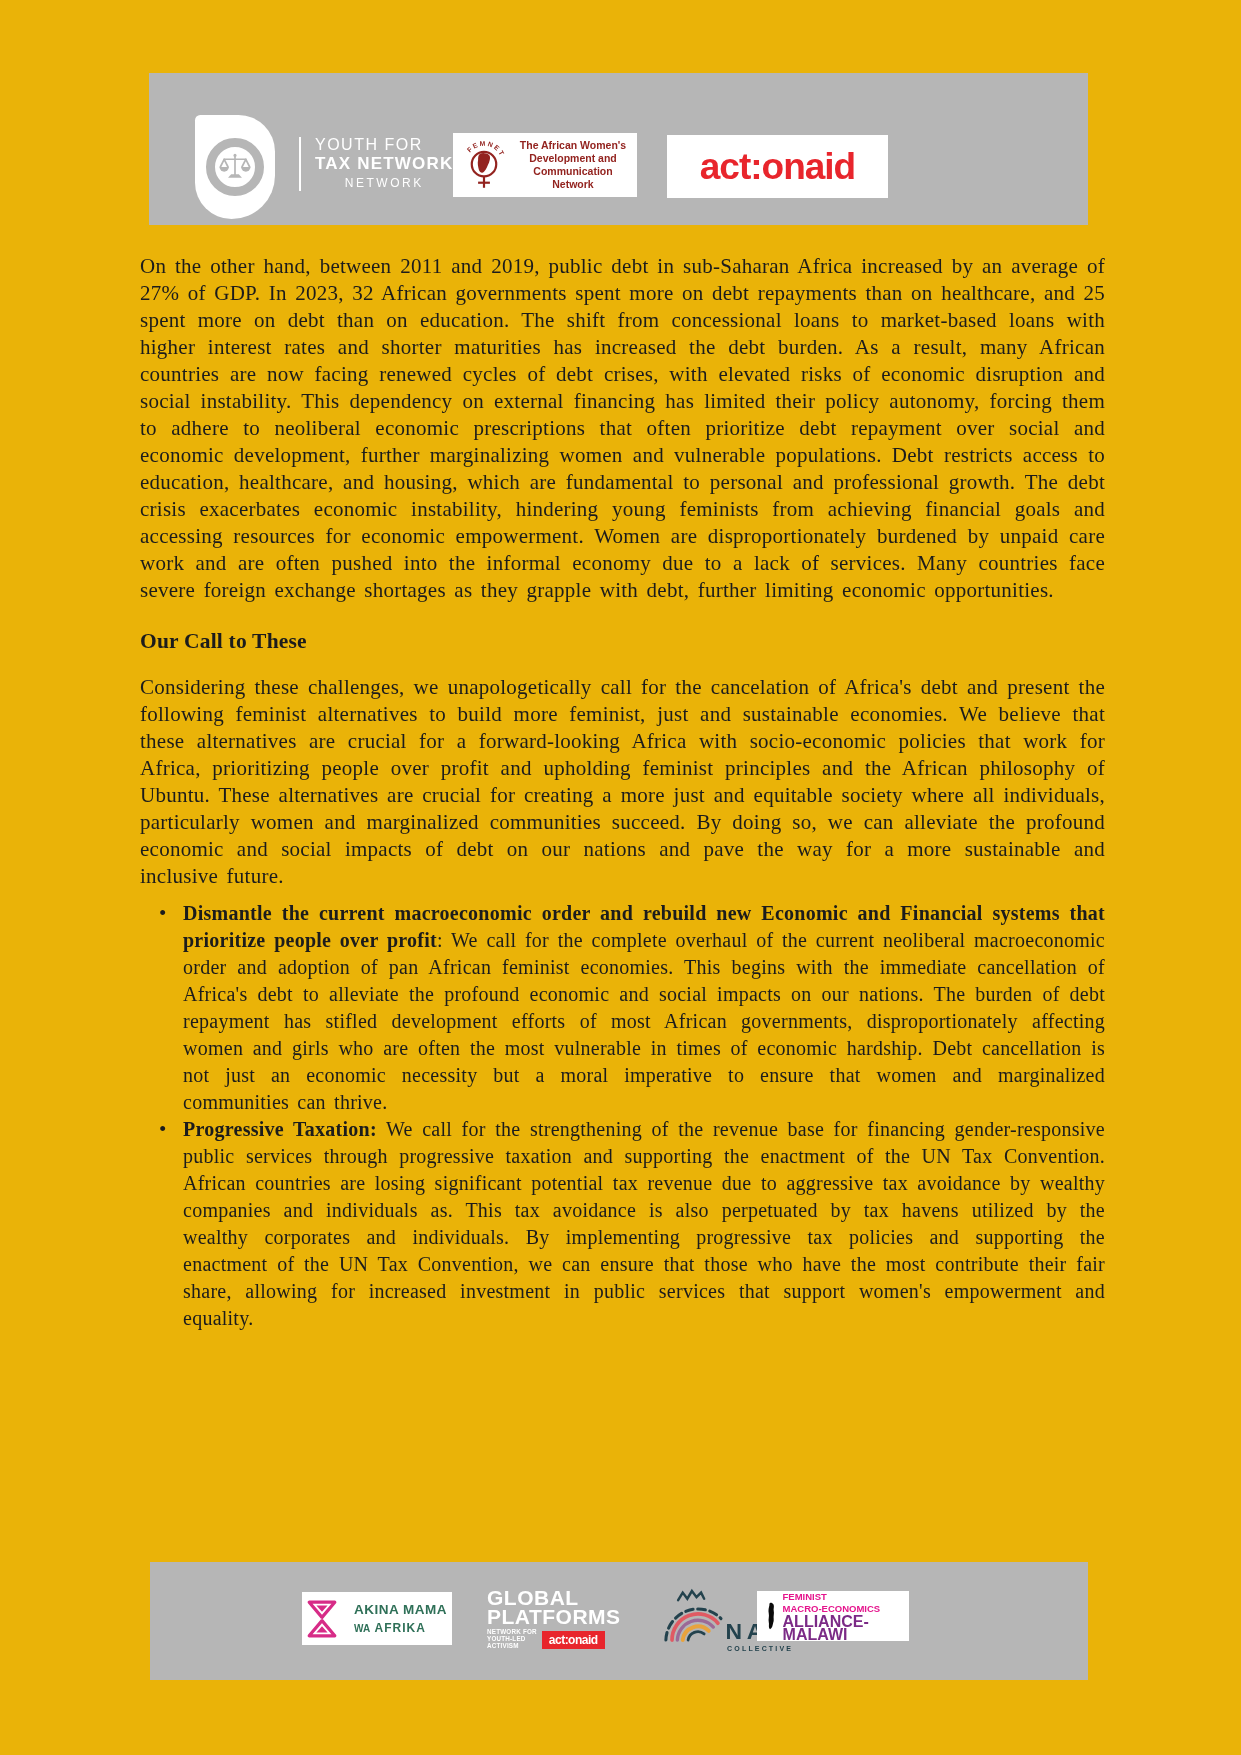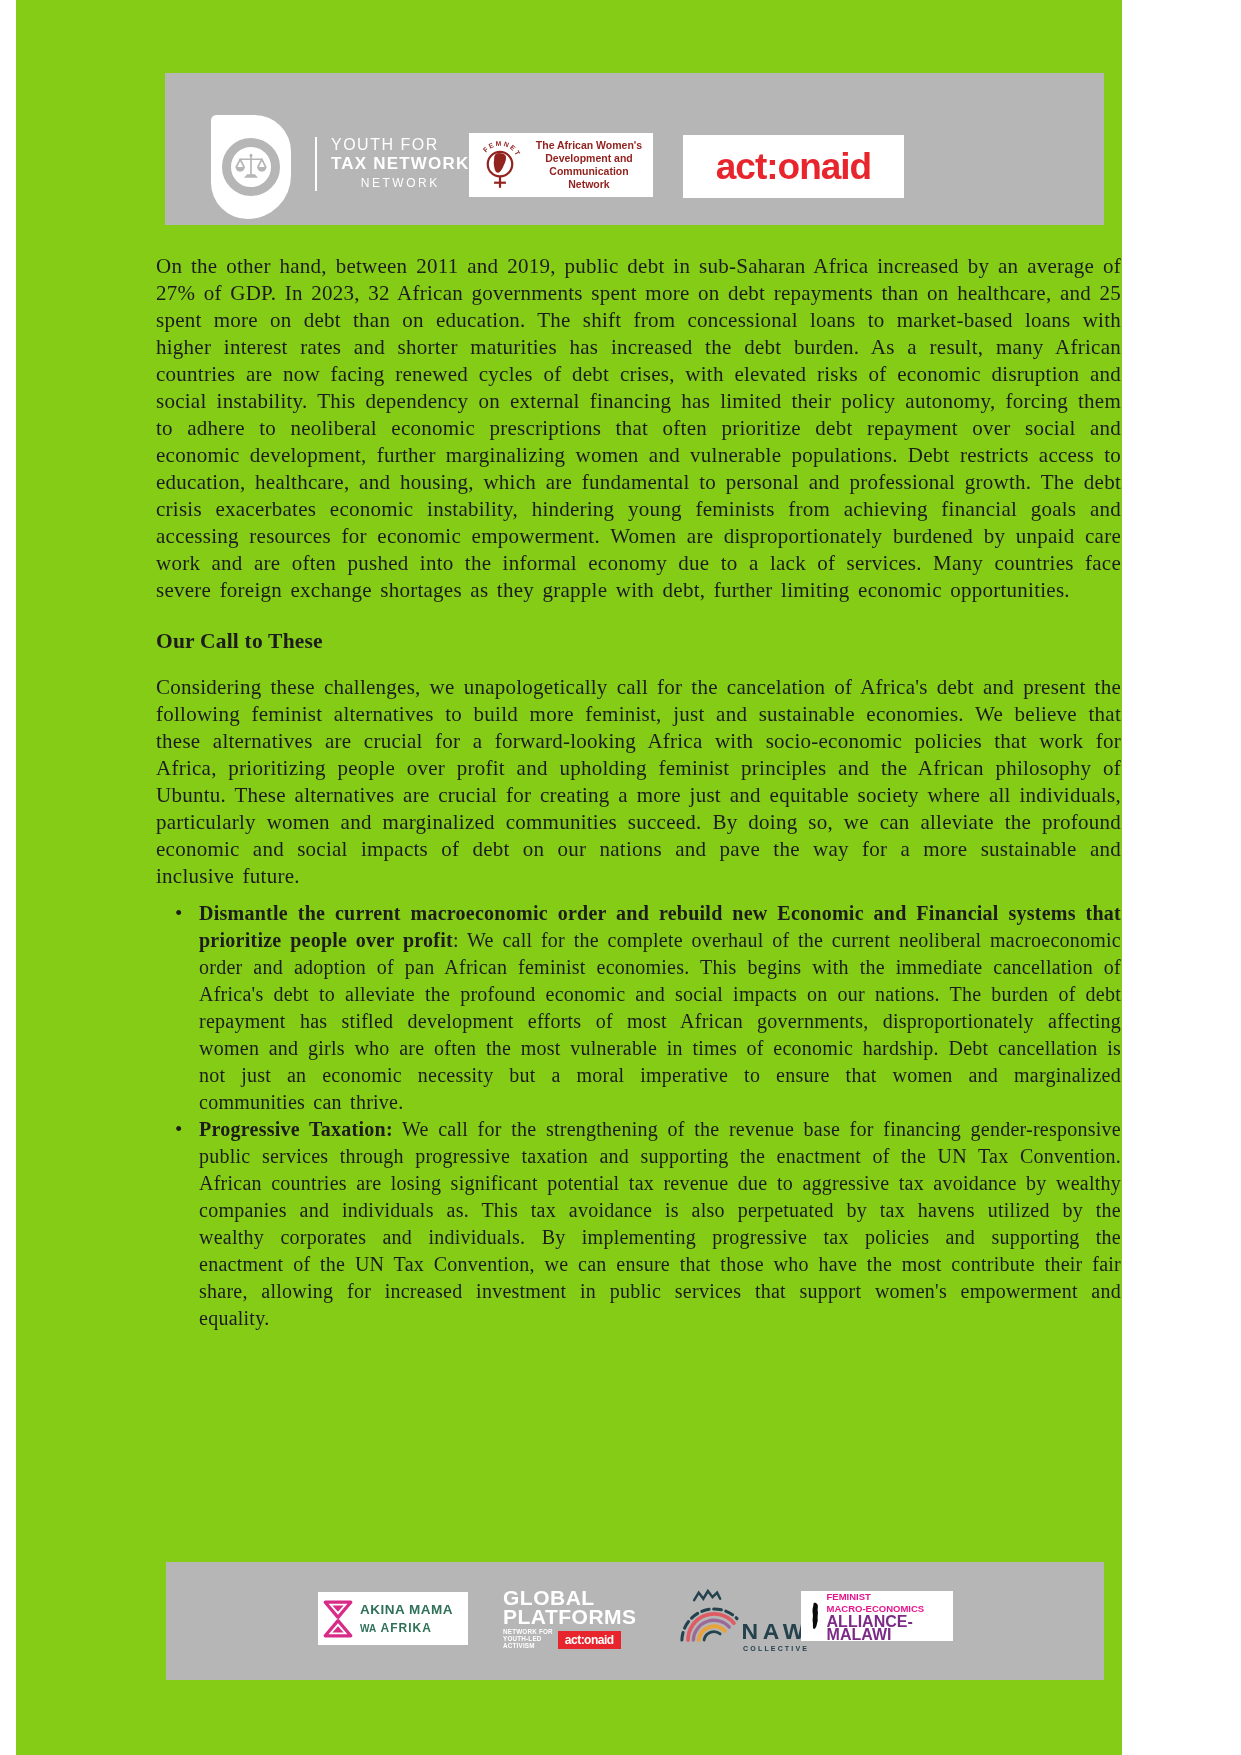--- a/index.html
+++ b/index.html
@@ -3,8 +3,8 @@
 <meta charset="utf-8">
 <style>
   html,body { margin:0; padding:0; background:#ffffff; }
-  .page { position:relative; width:1106px; height:1755px; background:#84cc16; overflow:hidden;
-          font-family:"Liberation Serif", serif;margin-left:16px; }
+  .page { position:relative; width:1241px; height:1755px; background:#eab308; overflow:hidden;
+          font-family:"Liberation Serif", serif; }
 
   
   .banner { position:absolute; background:#b6b6b6; }

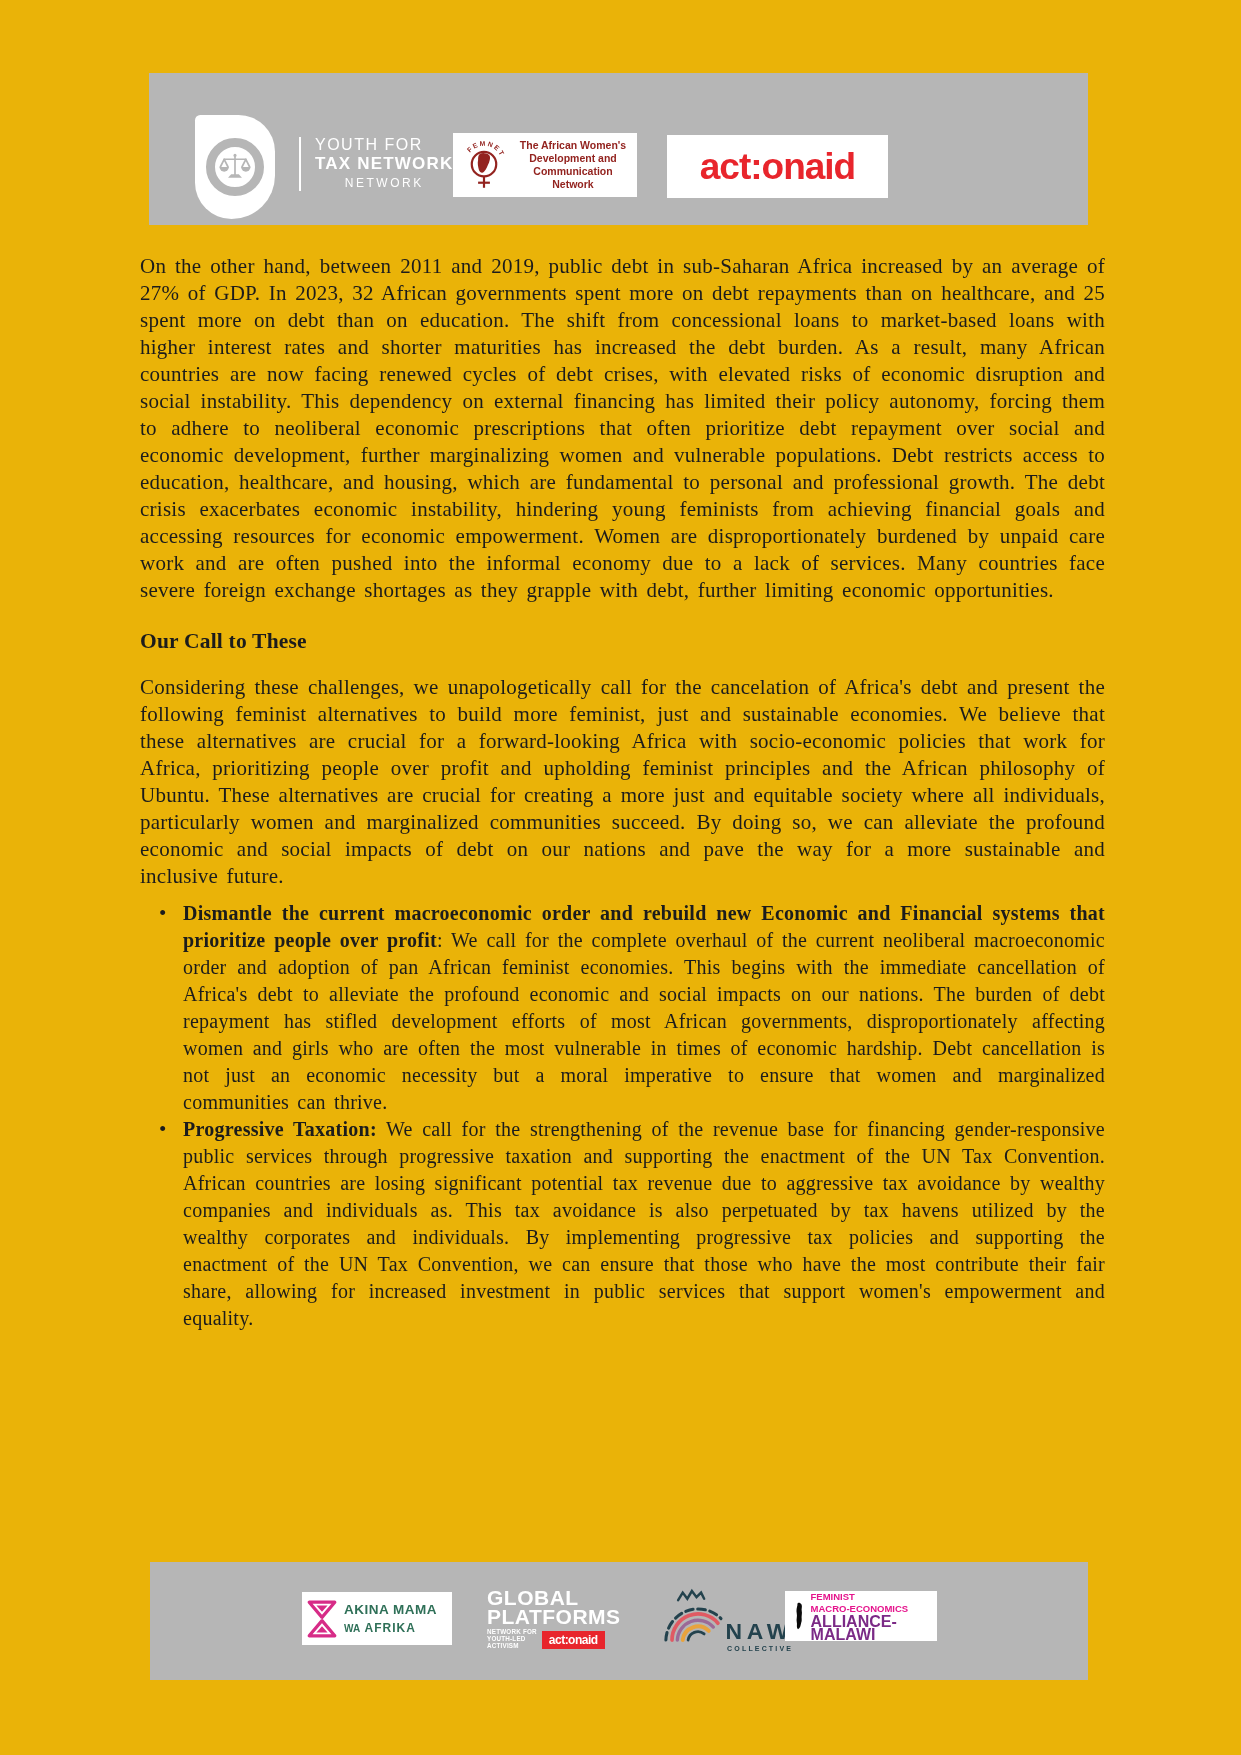--- a/index.html
+++ b/index.html
@@ -72,7 +72,7 @@
 
   .nawi { position:absolute; left:505px; top:26px; }
 
-  .femam-box { position:absolute; left:635px; top:29px; width:152px; height:50px; background:#ffffff;
+  .femam-box { position:absolute; left:607px; top:29px; width:152px; height:50px; background:#ffffff;
                display:flex; align-items:center; gap:5px; padding:0 8px; box-sizing:border-box;
                font-family:"Liberation Sans", sans-serif; font-weight:bold; }
   .fm-p { font-size:9.5px; line-height:11.5px; color:#e5148c; }

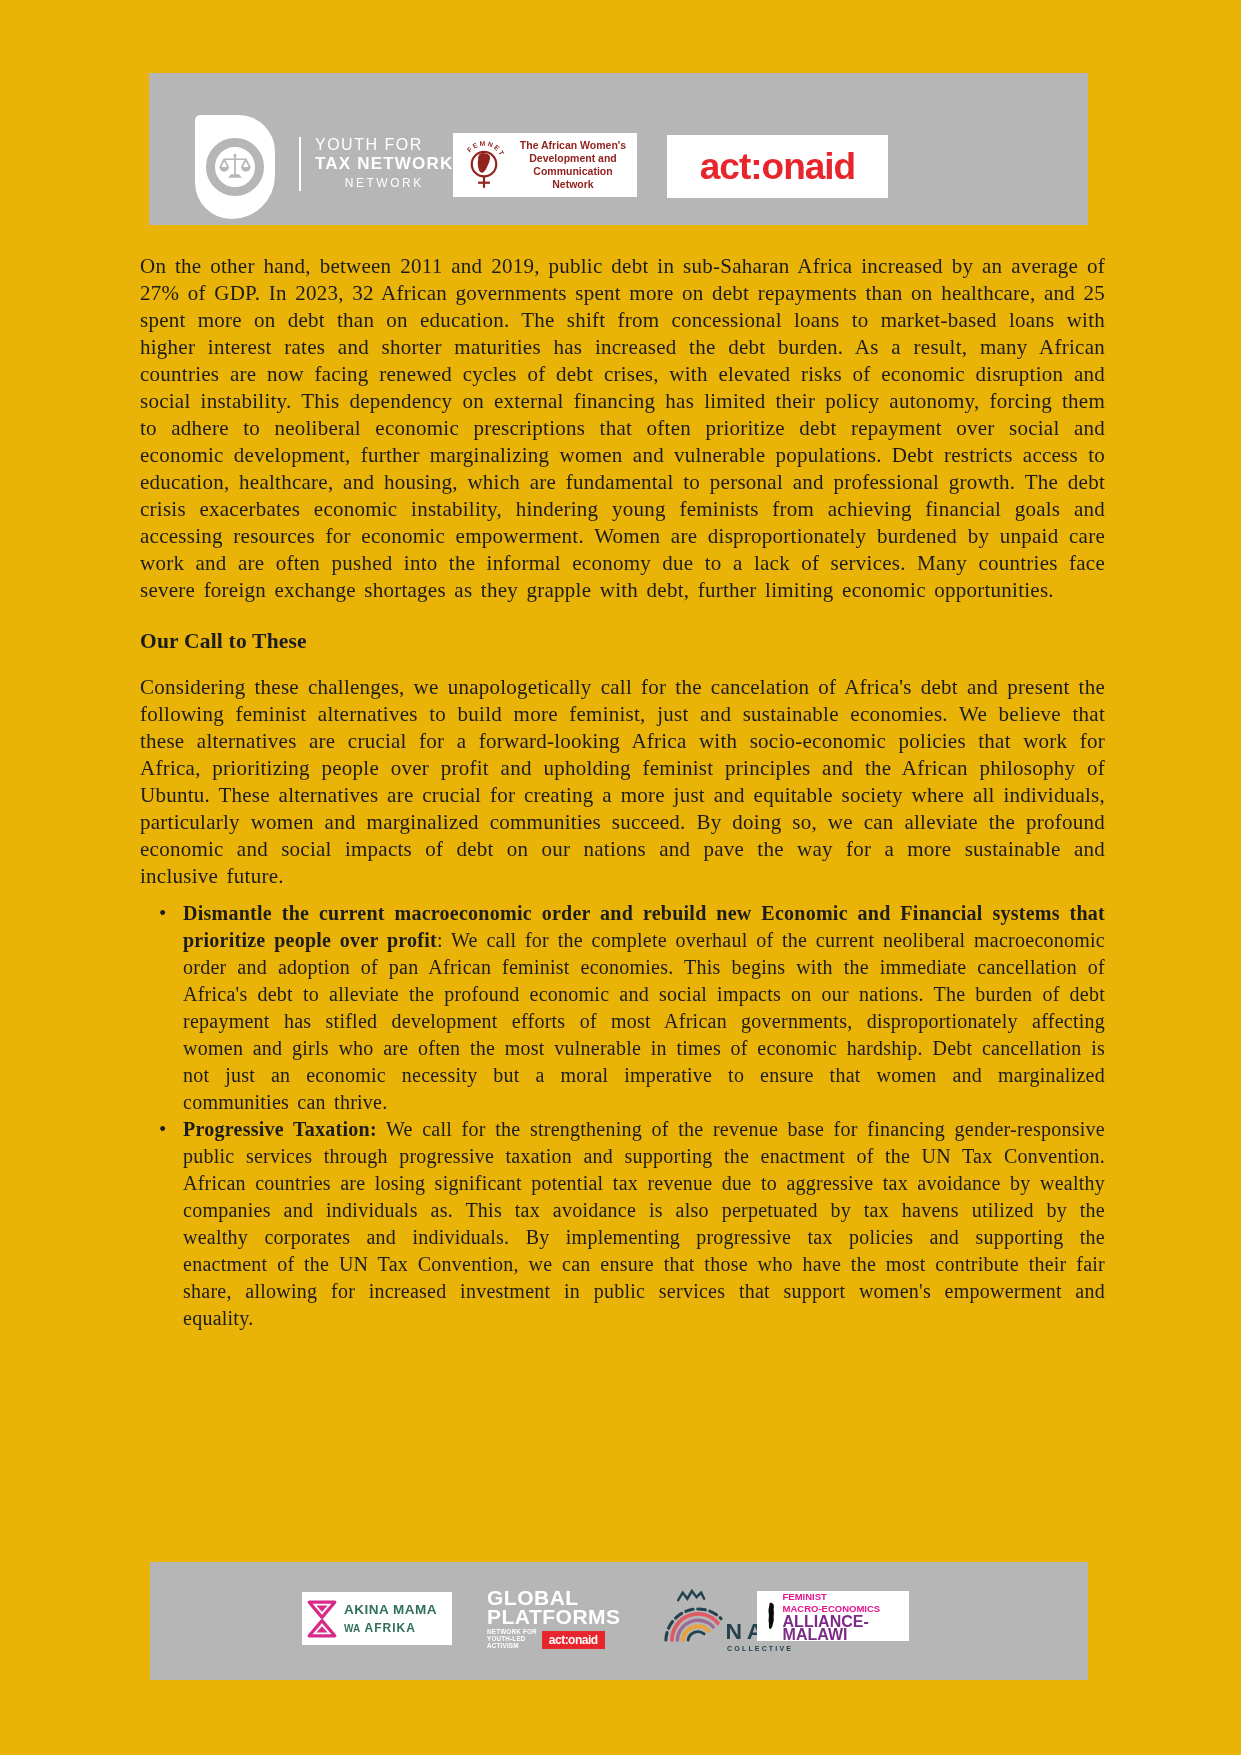--- a/index.html
+++ b/index.html
@@ -57,7 +57,7 @@
 
   
   .akina-box { position:absolute; left:152px; top:30px; width:150px; height:53px; background:#ffffff;
-               display:flex; align-items:center; gap:6px; padding:0 4px; box-sizing:border-box; }
+               display:flex; align-items:center; gap:16px; padding:0 4px; box-sizing:border-box; }
   .akina-text { font-family:"Liberation Sans", sans-serif; font-weight:bold; color:#2f7058; }
   .ak-l1 { font-size:13.5px; line-height:16px; letter-spacing:0.5px; }
   .ak-wa { font-size:10px; }

